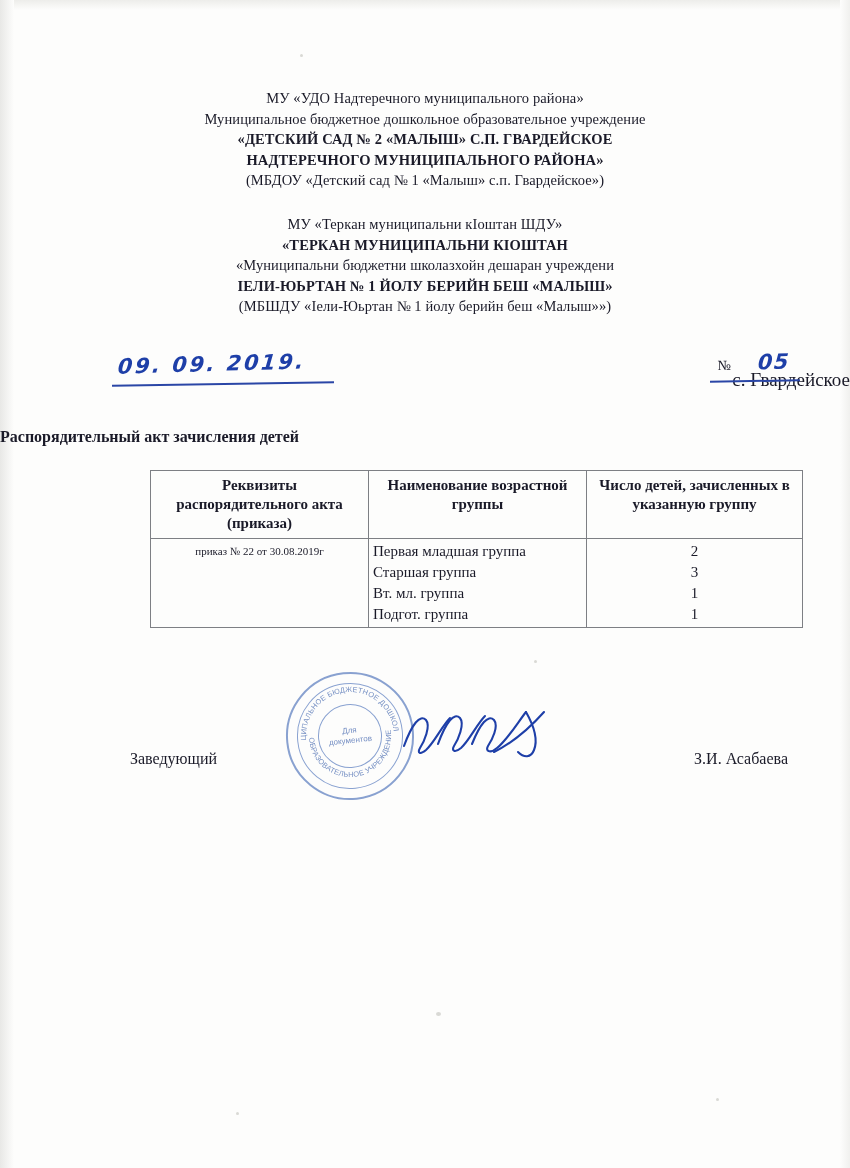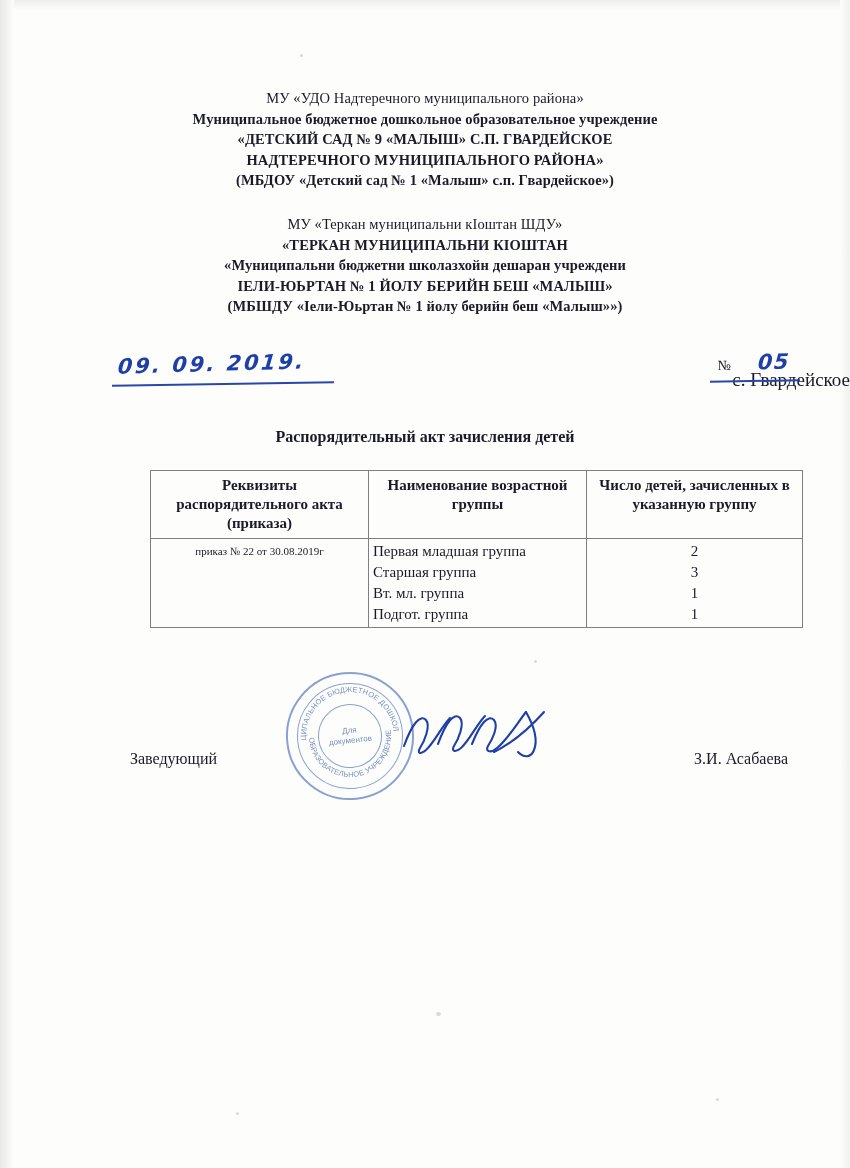--- a/index.html
+++ b/index.html
@@ -55,7 +55,7 @@
     font-weight: normal;
   }
   .header-block .line.bold {
-    font-weight: bold;
+    font-weight: normal;
   }
   .header-block .line.caps {
     font-weight: bold;

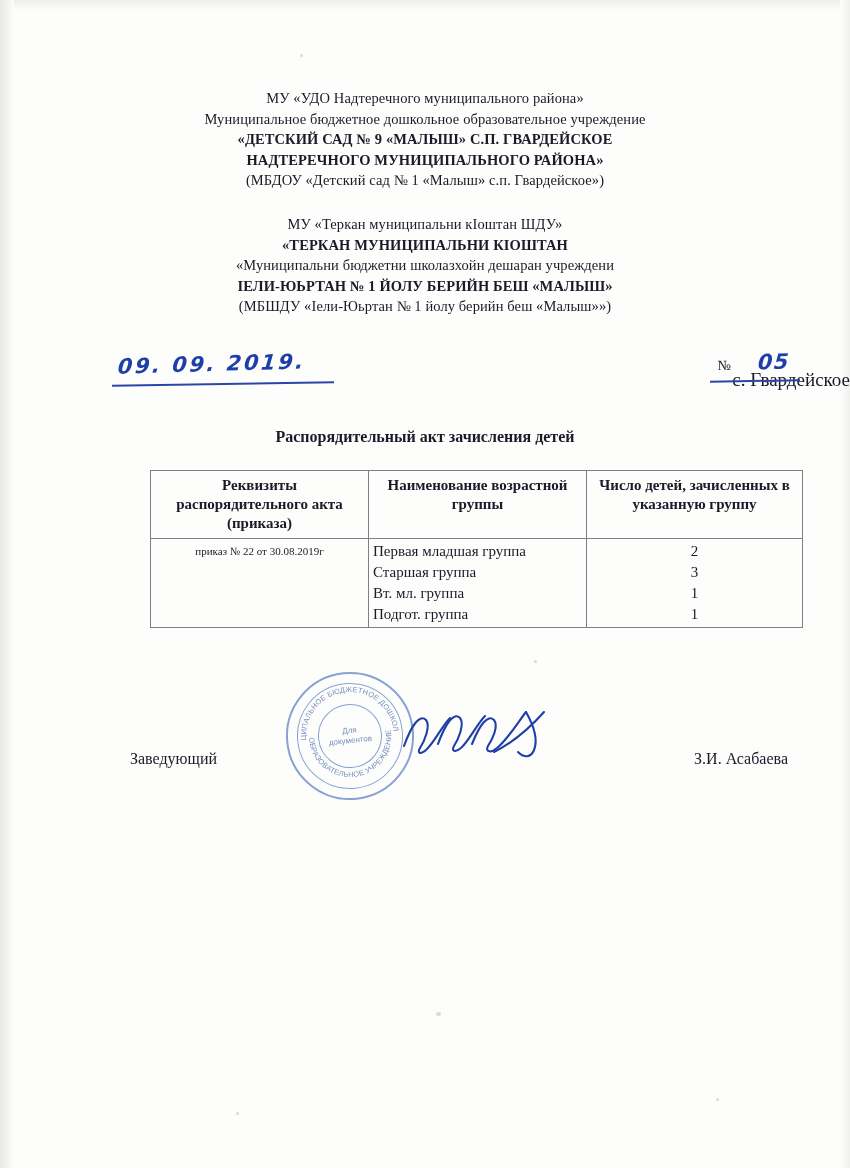--- a/index.html
+++ b/index.html
@@ -276,7 +276,7 @@
   <div class="header-block hdr-ru">
     <div class="line thin">МУ «УДО Надтеречного муниципального района»</div>
     <div class="line bold">Муниципальное бюджетное дошкольное образовательное учреждение</div>
-    <div class="line caps">«ДЕТСКИЙ САД № 9 «МАЛЫШ» С.П. ГВАРДЕЙСКОЕ</div>
+    <div class="line caps">«ДЕТСКИЙ САД № 2 «МАЛЫШ» С.П. ГВАРДЕЙСКОЕ</div>
     <div class="line caps">НАДТЕРЕЧНОГО МУНИЦИПАЛЬНОГО РАЙОНА»</div>
     <div class="line bold">(МБДОУ «Детский сад № 1 «Малыш» с.п. Гвардейское»)</div>
   </div>

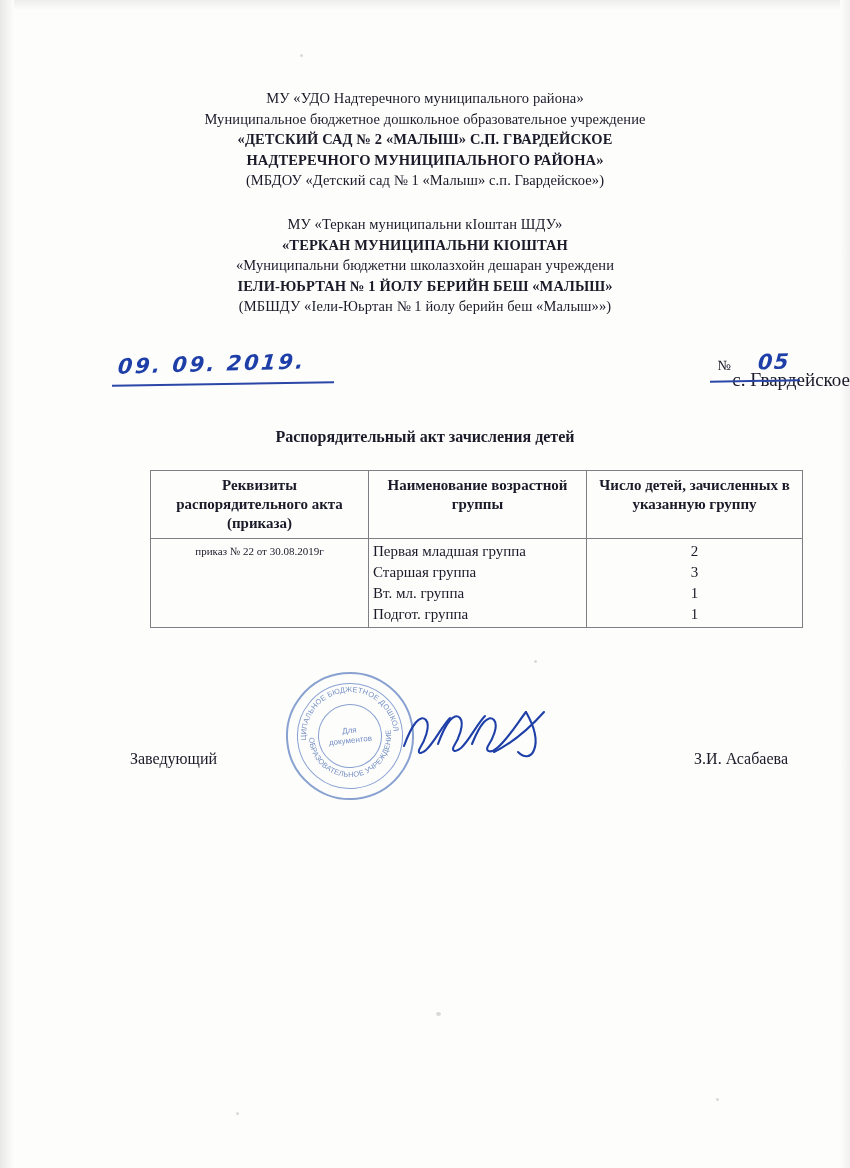--- a/index.html
+++ b/index.html
@@ -130,7 +130,6 @@
     top: 428px;
     left: 0;
     right: 0;
-    text-align: center;
     font-size: 16px;
     font-weight: bold;
   }

